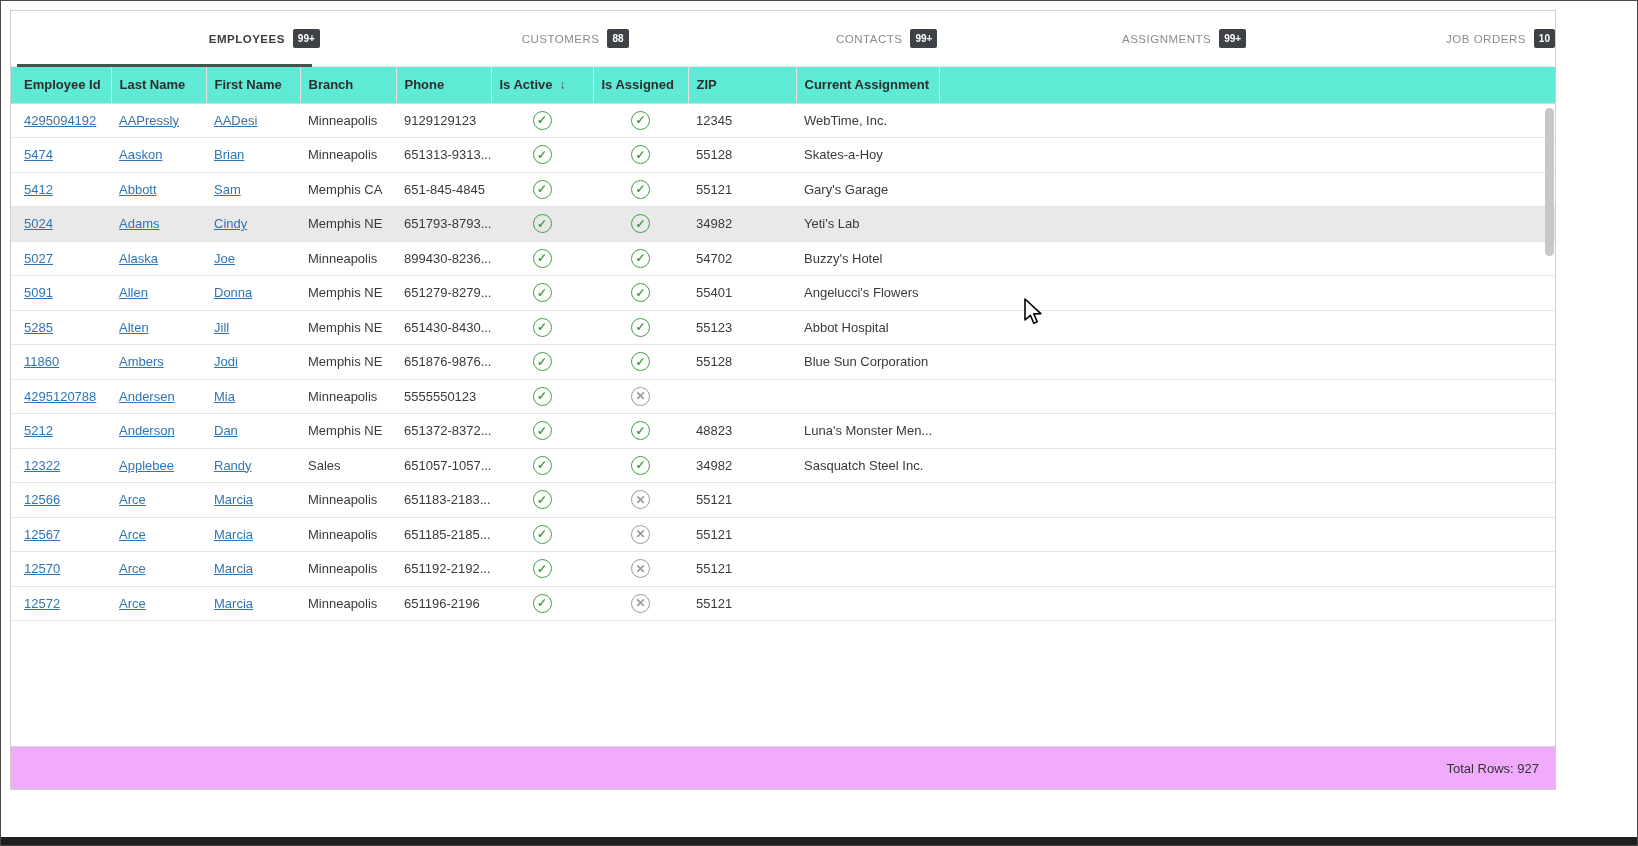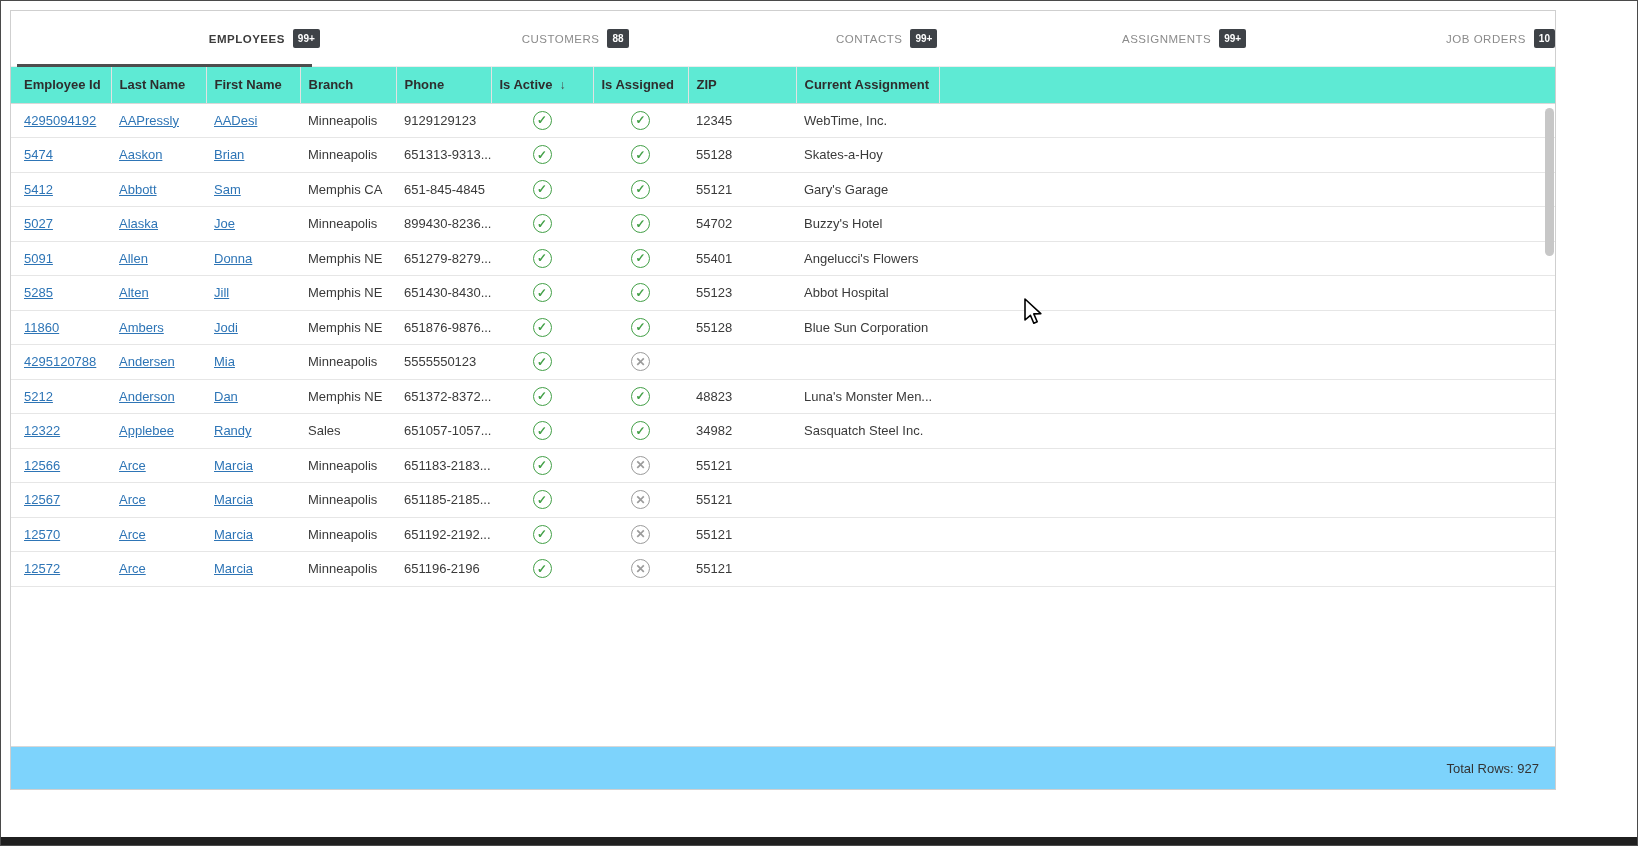--- a/index.html
+++ b/index.html
@@ -165,6 +165,18 @@
             <td>Gary's Garage</td>
             <td></td>
           </tr>
+          <tr class="highlight">
+            <td><a class="cell-link">5024</a></td>
+            <td><a class="cell-link">Adams</a></td>
+            <td><a class="cell-link">Cindy</a></td>
+            <td>Memphis NE</td>
+            <td>651793-8793...</td>
+            <td class="icon-cell"><span class="ic check">✓</span></td>
+            <td class="icon-cell"><span class="ic check">✓</span></td>
+            <td>34982</td>
+            <td>Yeti's Lab</td>
+            <td></td>
+          </tr>
           <tr>
             <td><a class="cell-link">5027</a></td>
             <td><a class="cell-link">Alaska</a></td>

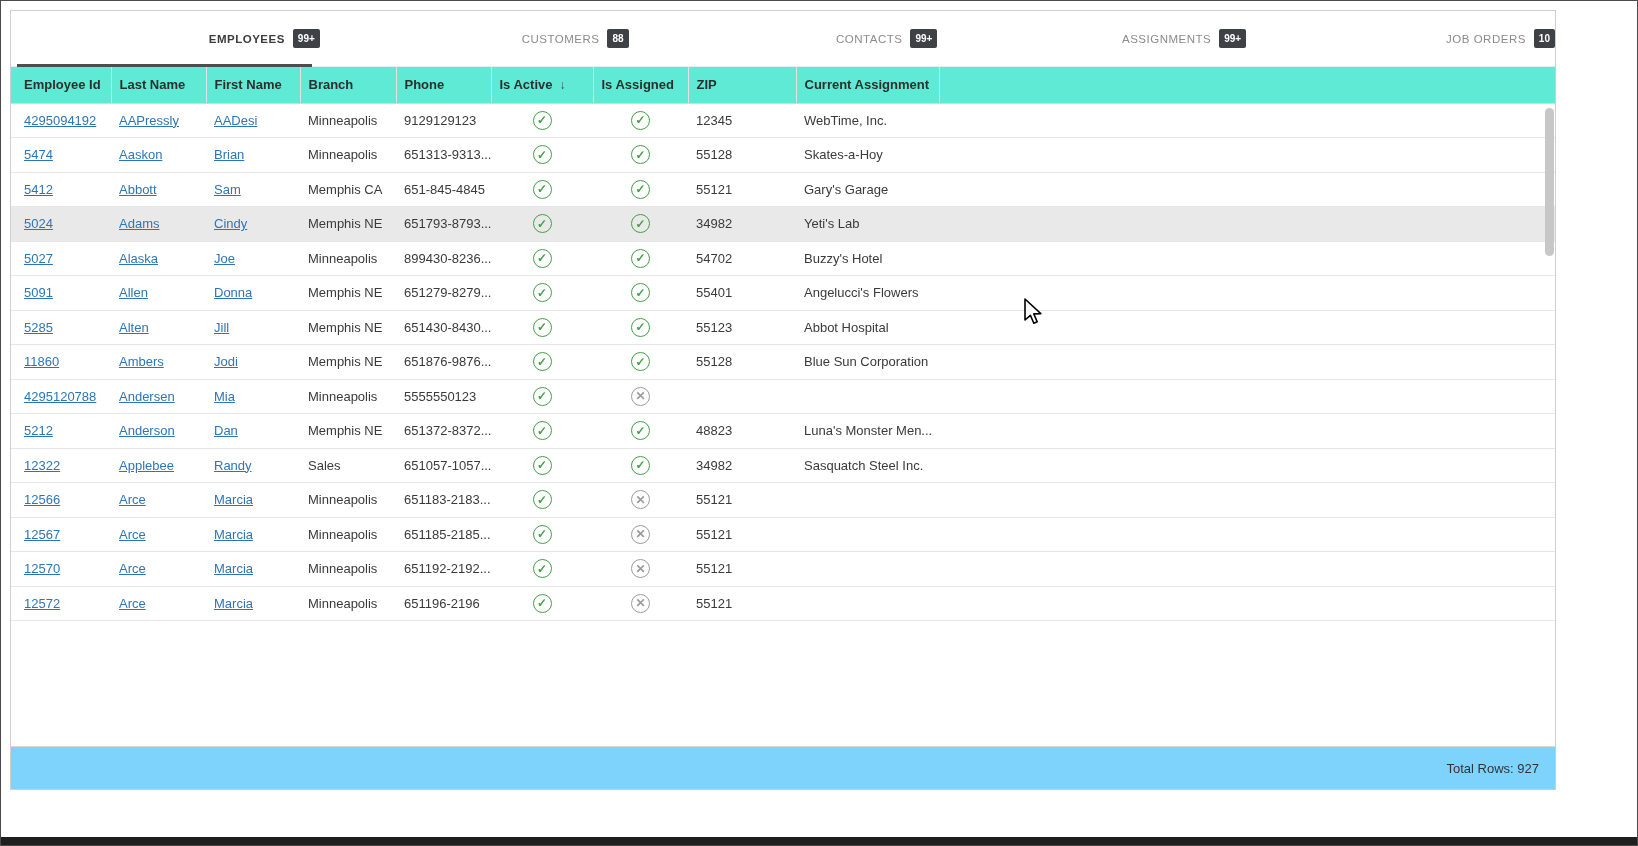--- a/index.html
+++ b/index.html
@@ -68,7 +68,7 @@
   .footer {
     position:absolute; left:0; right:0; bottom:0; height:43px;
     border-top:1px solid #d8d8d8; display:flex; align-items:center; justify-content:flex-end;
-    padding-right:16px; font-size:13px; color:#333; background:#7dd3fc;
+    padding-right:16px; font-size:13px; color:#333; background:#f0abfc;
   }
 
   .cursor { position:absolute; left:1023px; top:298px; z-index:70; }

